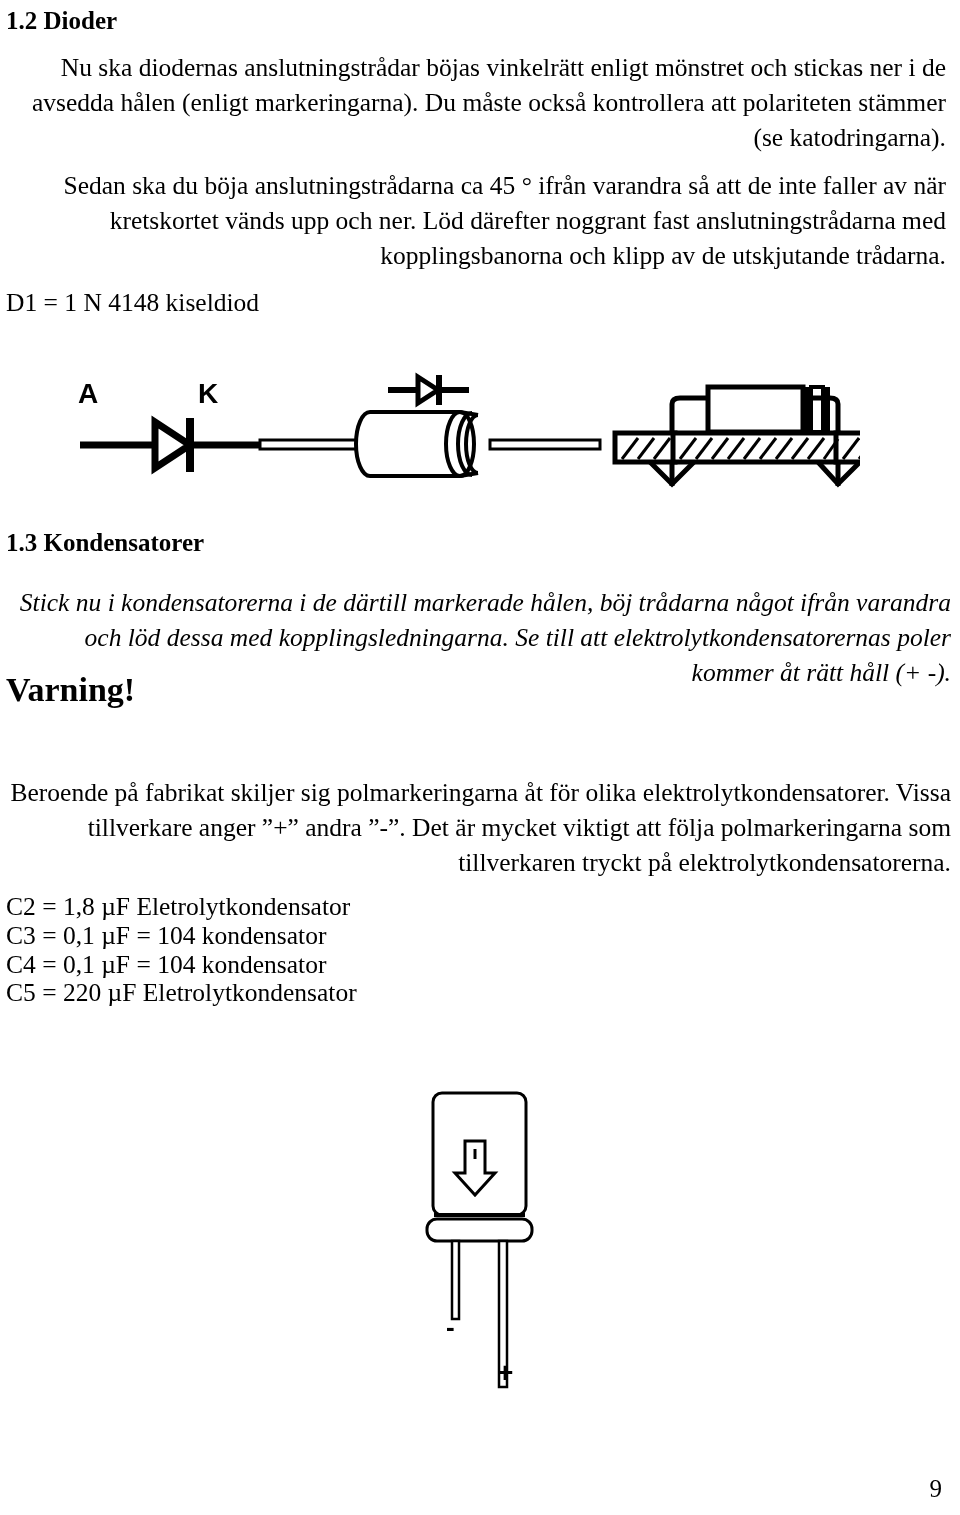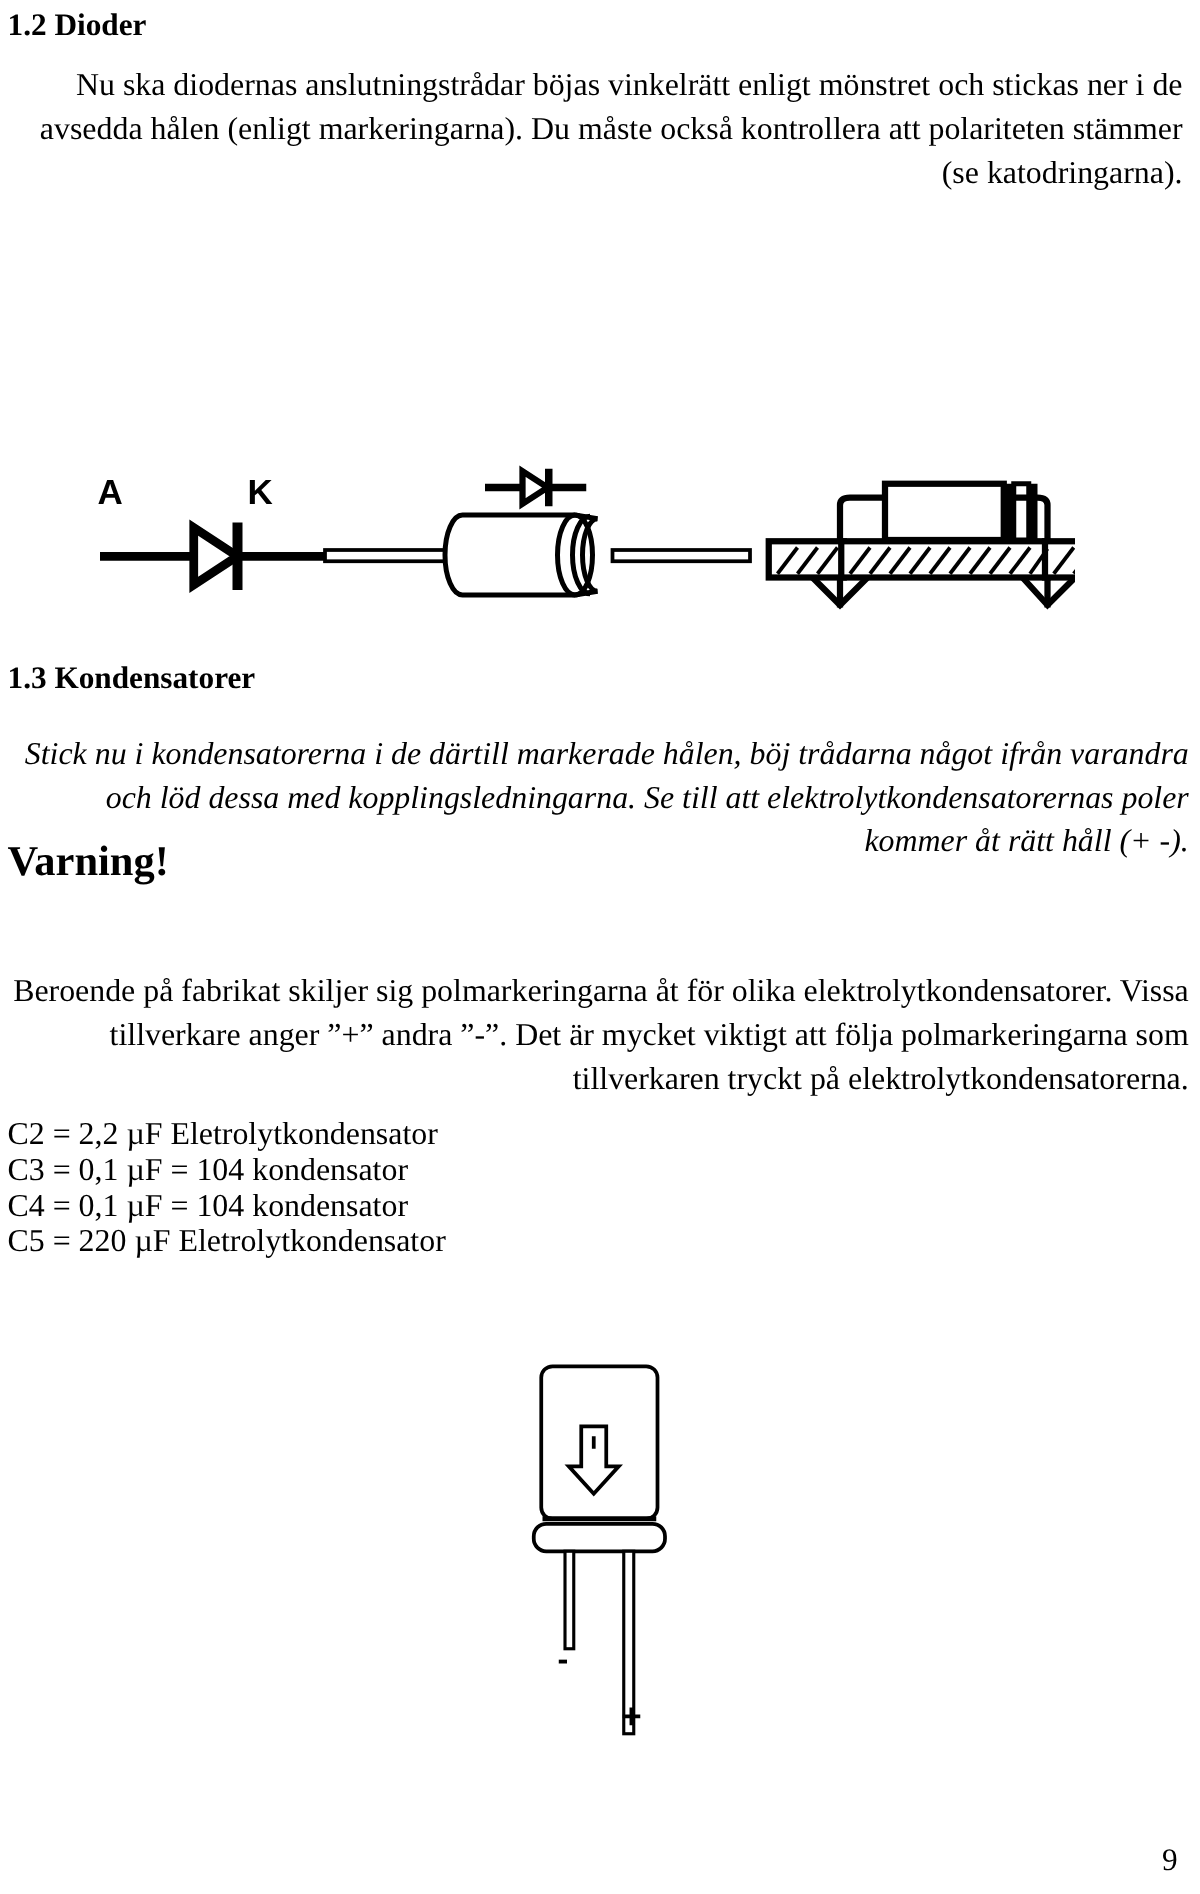--- a/index.html
+++ b/index.html
@@ -69,6 +69,7 @@
 
   <div class="body-para" style="left:6px; top:50px; width:940px;">Nu ska diodernas anslutningstrådar böjas vinkelrätt enligt mönstret och stickas ner i de avsedda hålen (enligt markeringarna). Du måste också kontrollera att polariteten stämmer (se katodringarna).</div>
 
+  <div class="body-para" style="left:6px; top:168px; width:940px;">Sedan ska du böja anslutningstrådarna ca 45 ° ifrån varandra så att de inte faller av när kretskortet vänds upp och ner. Löd därefter noggrant fast anslutningstrådarna med kopplingsbanorna och klipp av de utskjutande trådarna.</div>
 
 
   <div class="figure" style="left:60px; top:360px; width:800px; height:135px;">

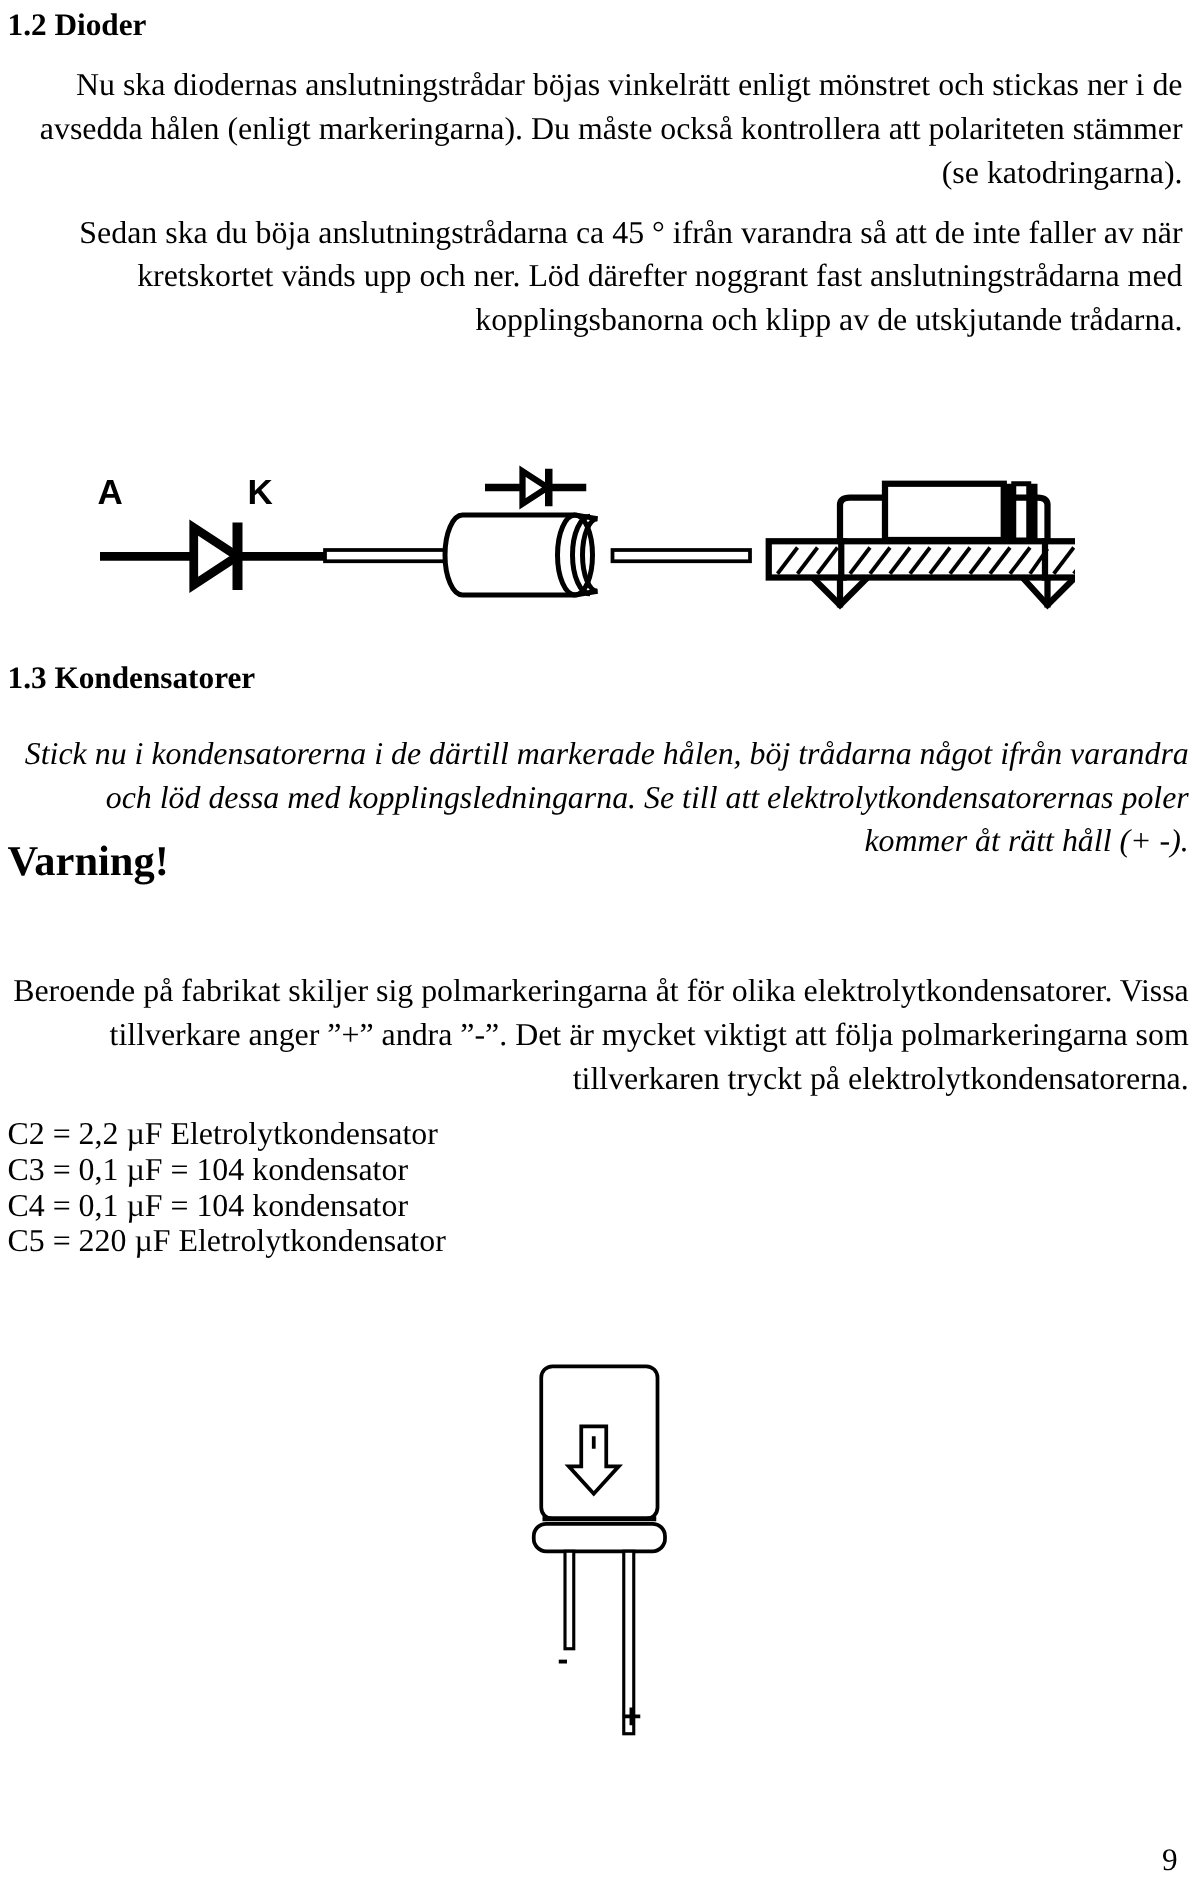--- a/index.html
+++ b/index.html
@@ -71,6 +71,7 @@
 
   <div class="body-para" style="left:6px; top:168px; width:940px;">Sedan ska du böja anslutningstrådarna ca 45 ° ifrån varandra så att de inte faller av när kretskortet vänds upp och ner. Löd därefter noggrant fast anslutningstrådarna med kopplingsbanorna och klipp av de utskjutande trådarna.</div>
 
+  <div class="line" style="left:6px; top:288px;">D1 = 1 N 4148    kiseldiod</div>
 
   <div class="figure" style="left:60px; top:360px; width:800px; height:135px;">
     <svg width="800" height="135" viewBox="0 0 800 135">

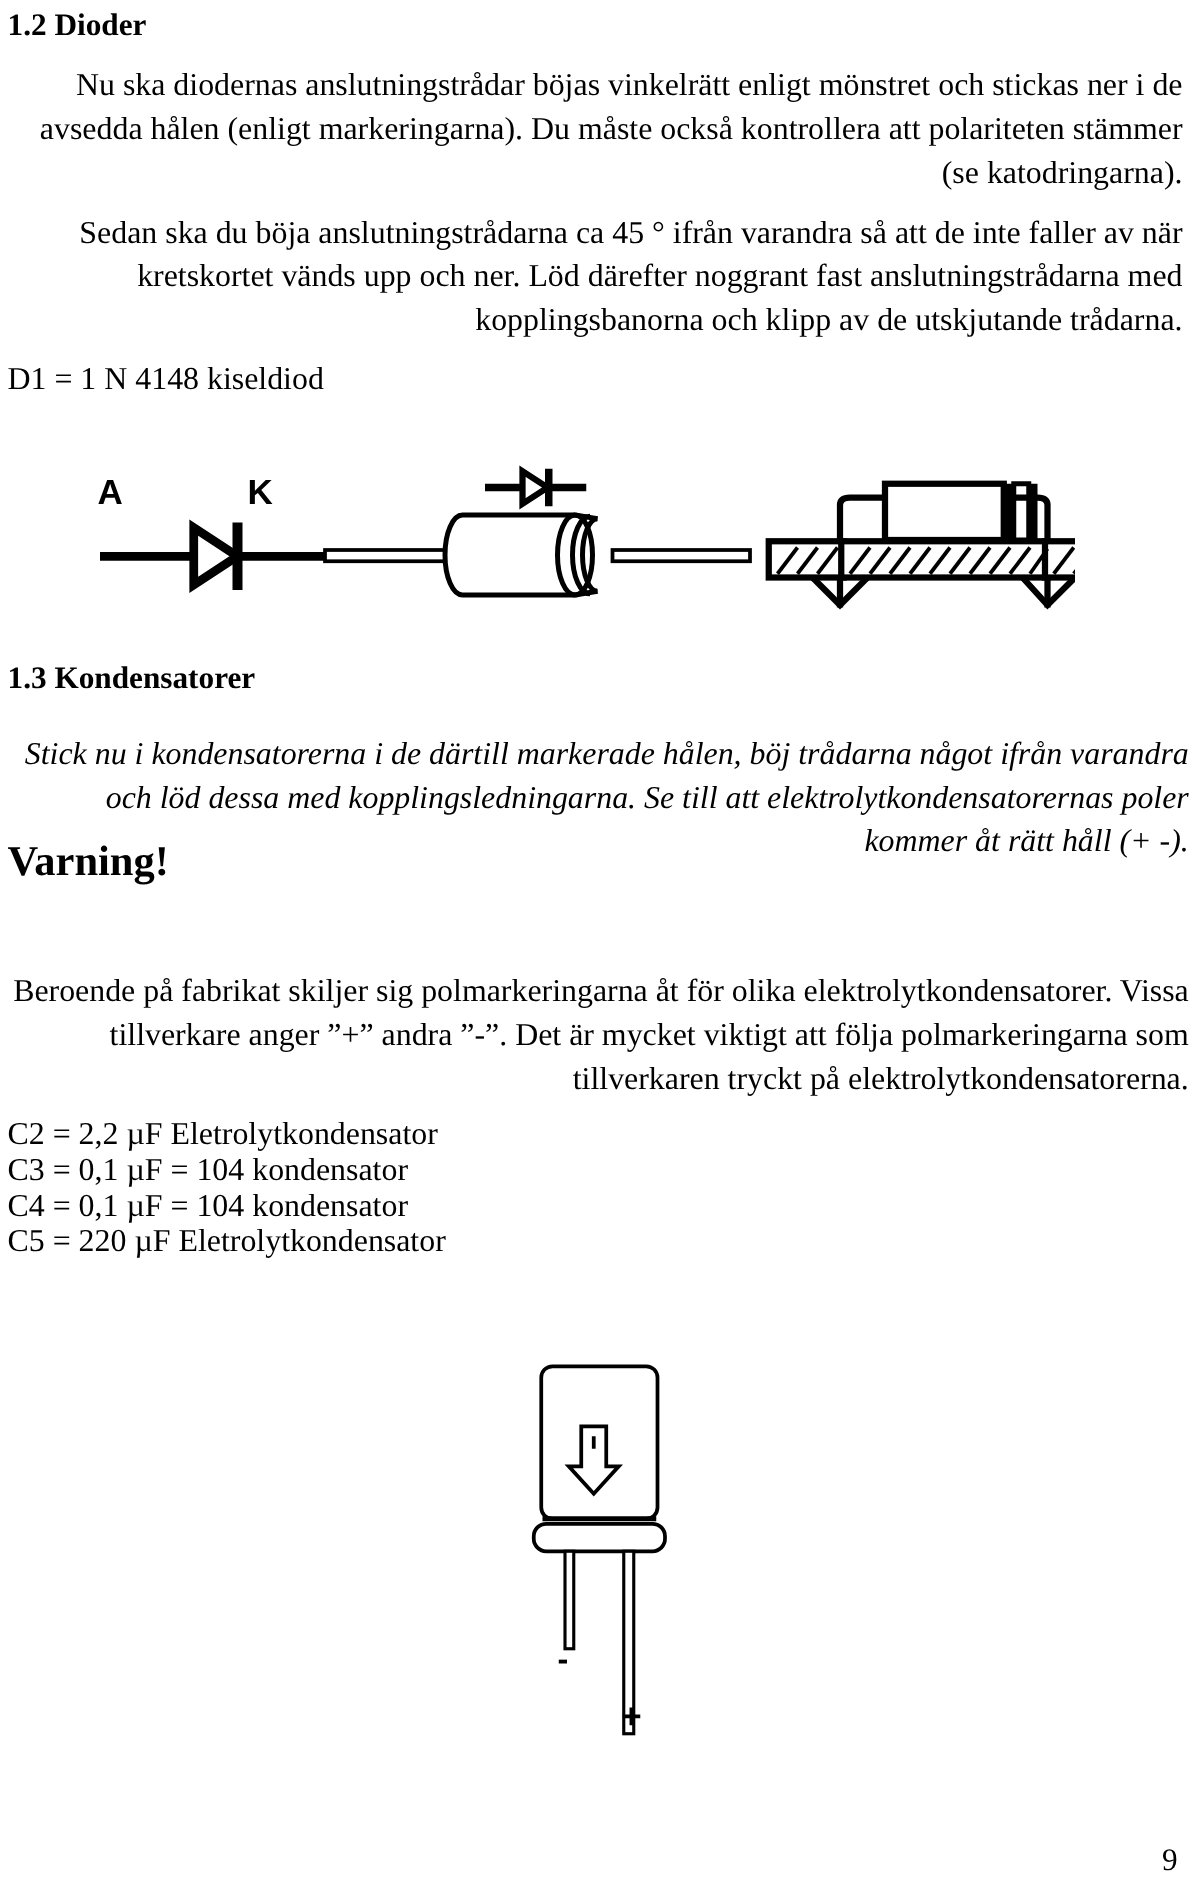--- a/index.html
+++ b/index.html
@@ -160,7 +160,7 @@
   <div class="body-para" style="left:6px; top:775px; width:945px;">Beroende på fabrikat skiljer sig polmarkeringarna åt för olika elektrolytkondensatorer. Vissa tillverkare anger ”+” andra ”-”.  Det är mycket viktigt att följa polmarkeringarna som tillverkaren tryckt på elektrolytkondensatorerna.</div>
 
   <div class="caplist" style="left:6px; top:893px;">
-    <div>C2 = 2,2 µF Eletrolytkondensator</div>
+    <div>C2 = 1,8 µF Eletrolytkondensator</div>
     <div>C3 = 0,1 µF = 104 kondensator</div>
     <div>C4 = 0,1 µF = 104 kondensator</div>
     <div>C5 = 220 µF Eletrolytkondensator</div>

